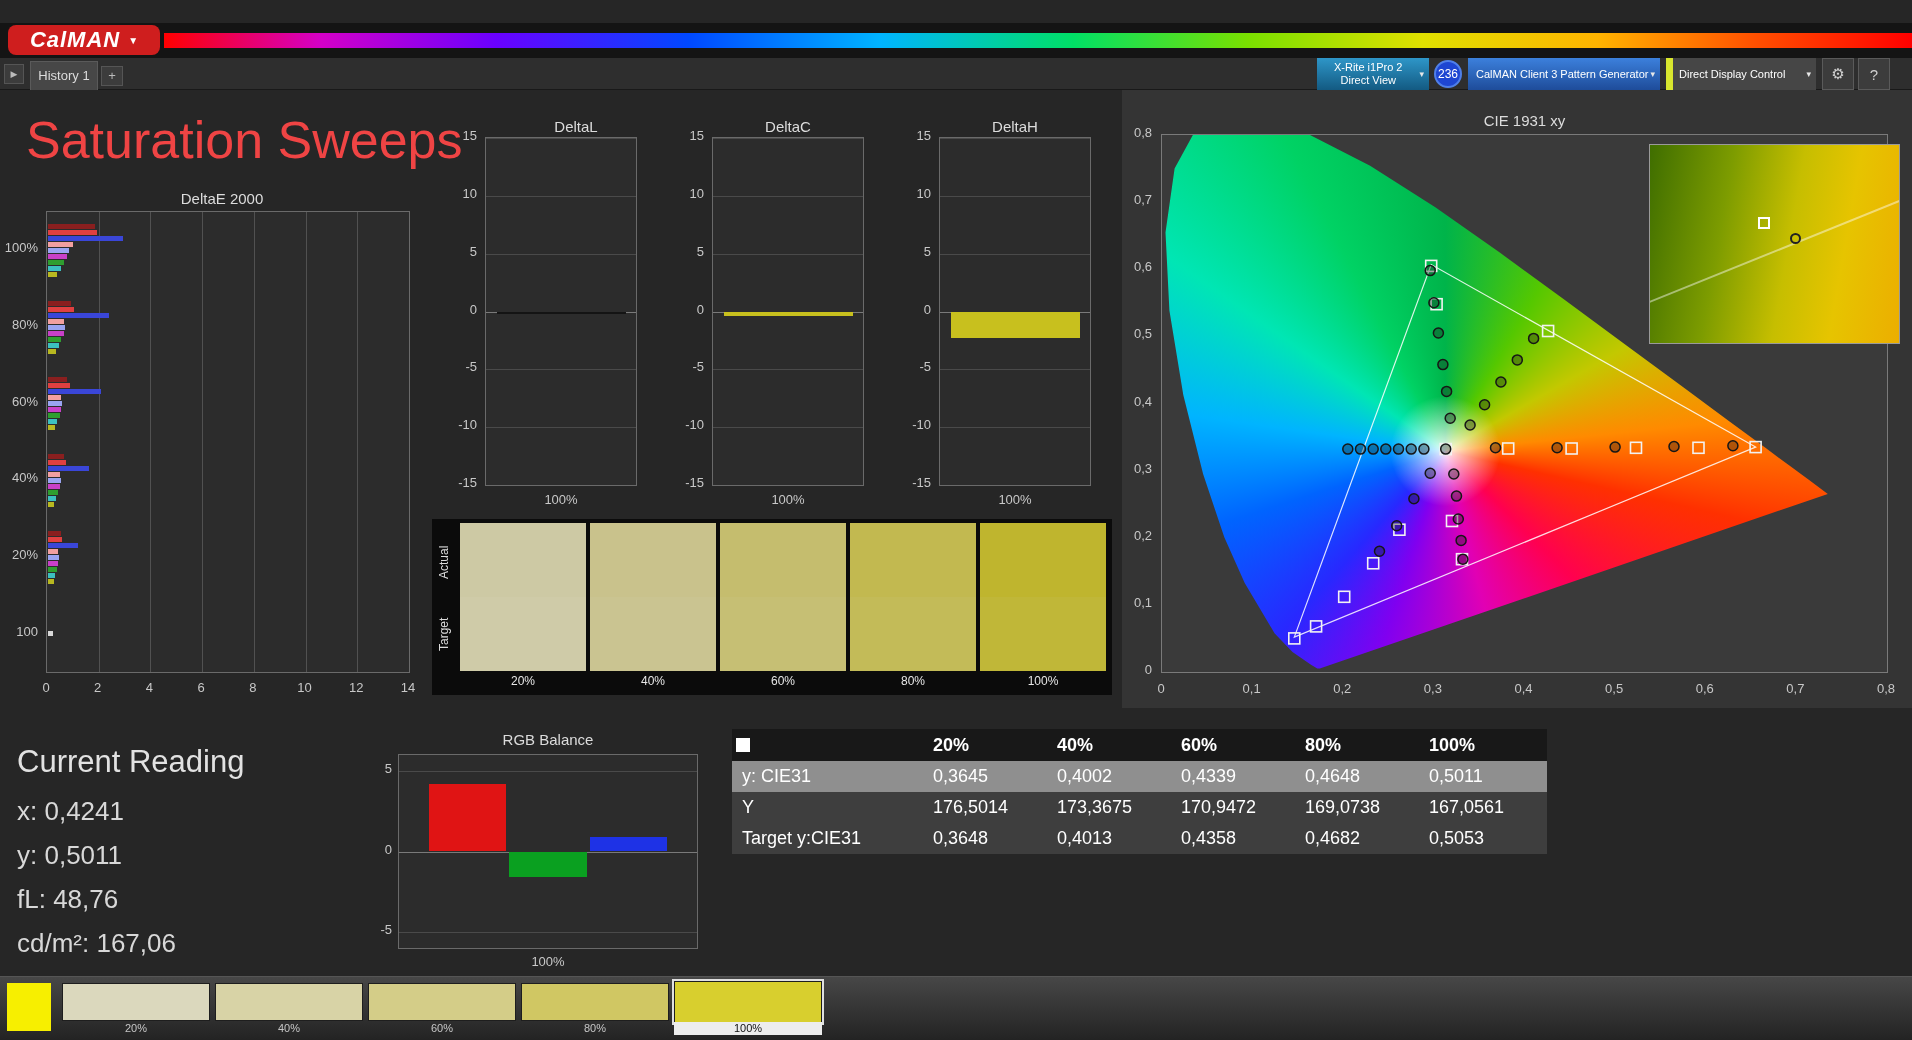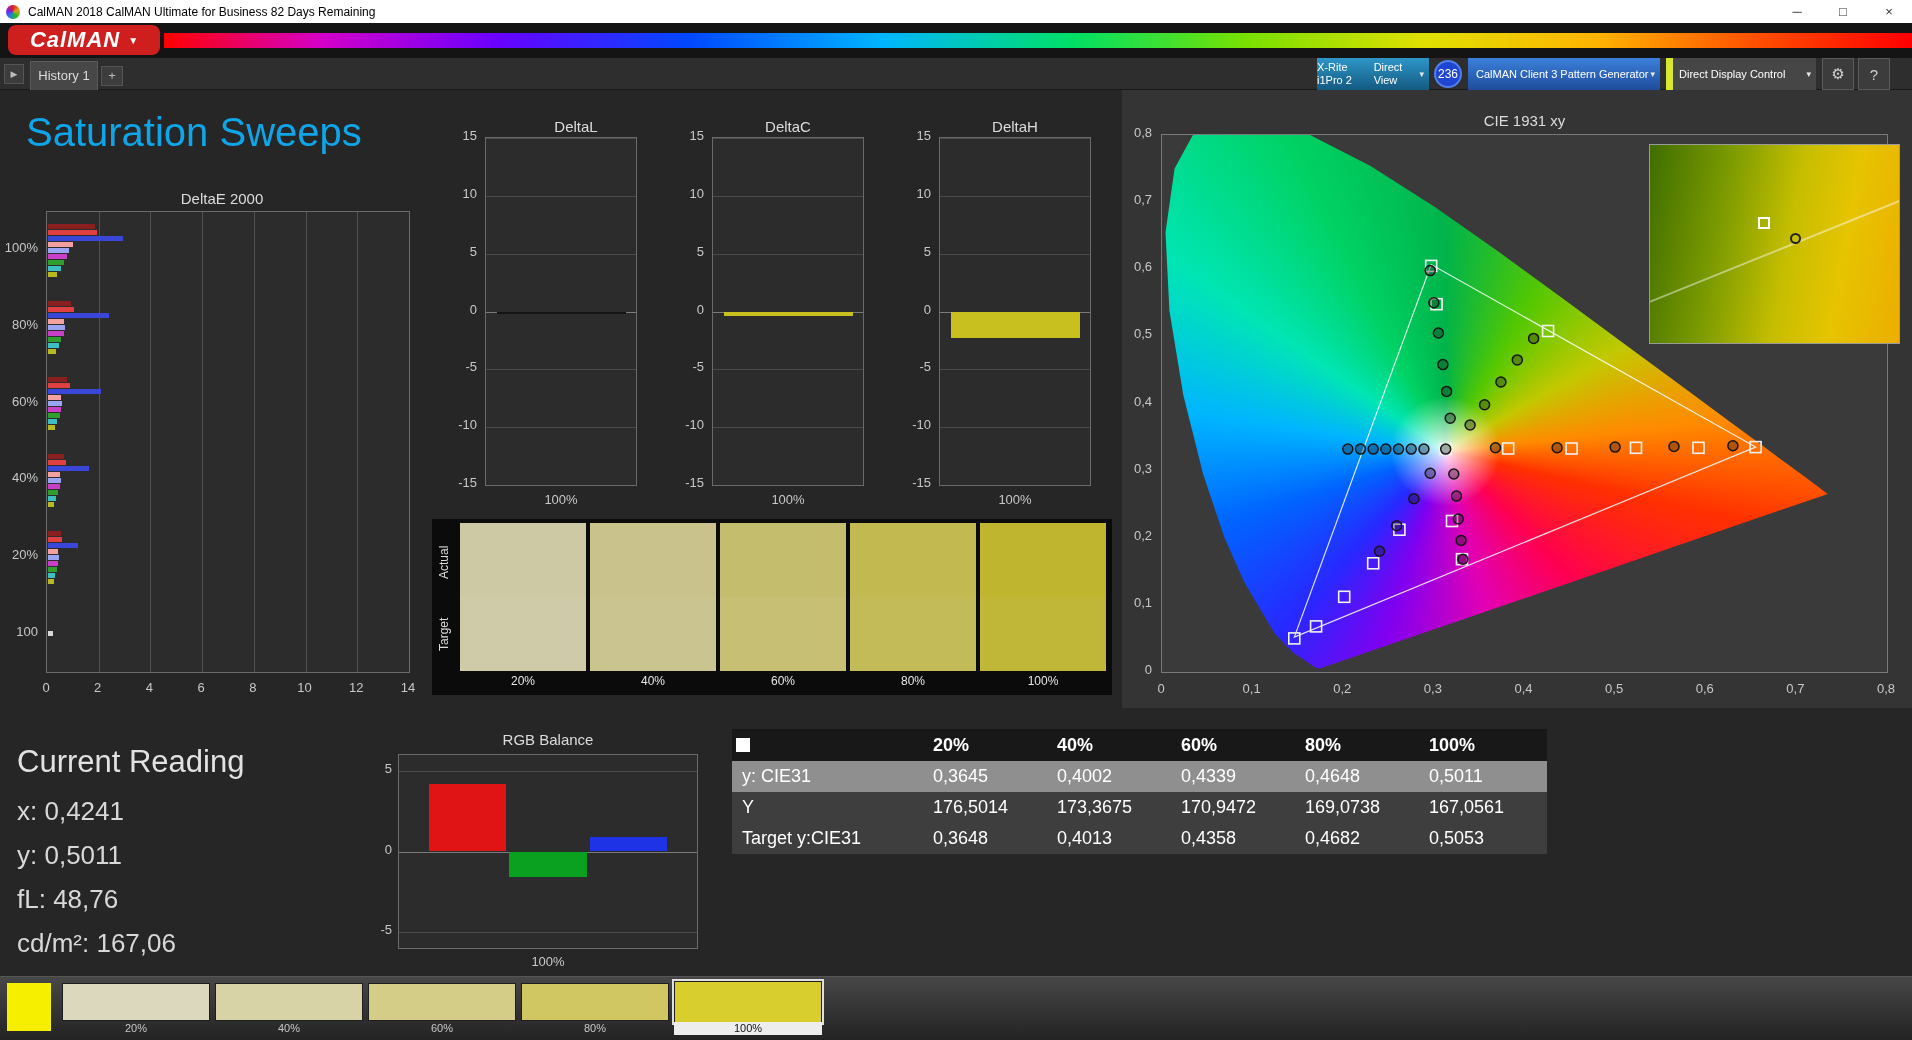--- a/index.html
+++ b/index.html
@@ -130,14 +130,6 @@
 
 <div class="screen">
 
-  <div class="titlebar">
-    <div class="tb-icon"></div>
-    <div class="tb-title">CalMAN 2018 CalMAN Ultimate for Business 82 Days Remaining</div>
-    <div class="tb-spacer"></div>
-    <div class="winbtn">─</div>
-    <div class="winbtn">□</div>
-    <div class="winbtn">×</div>
-  </div>
 
   <div class="brandbar">
     <div class="logo">

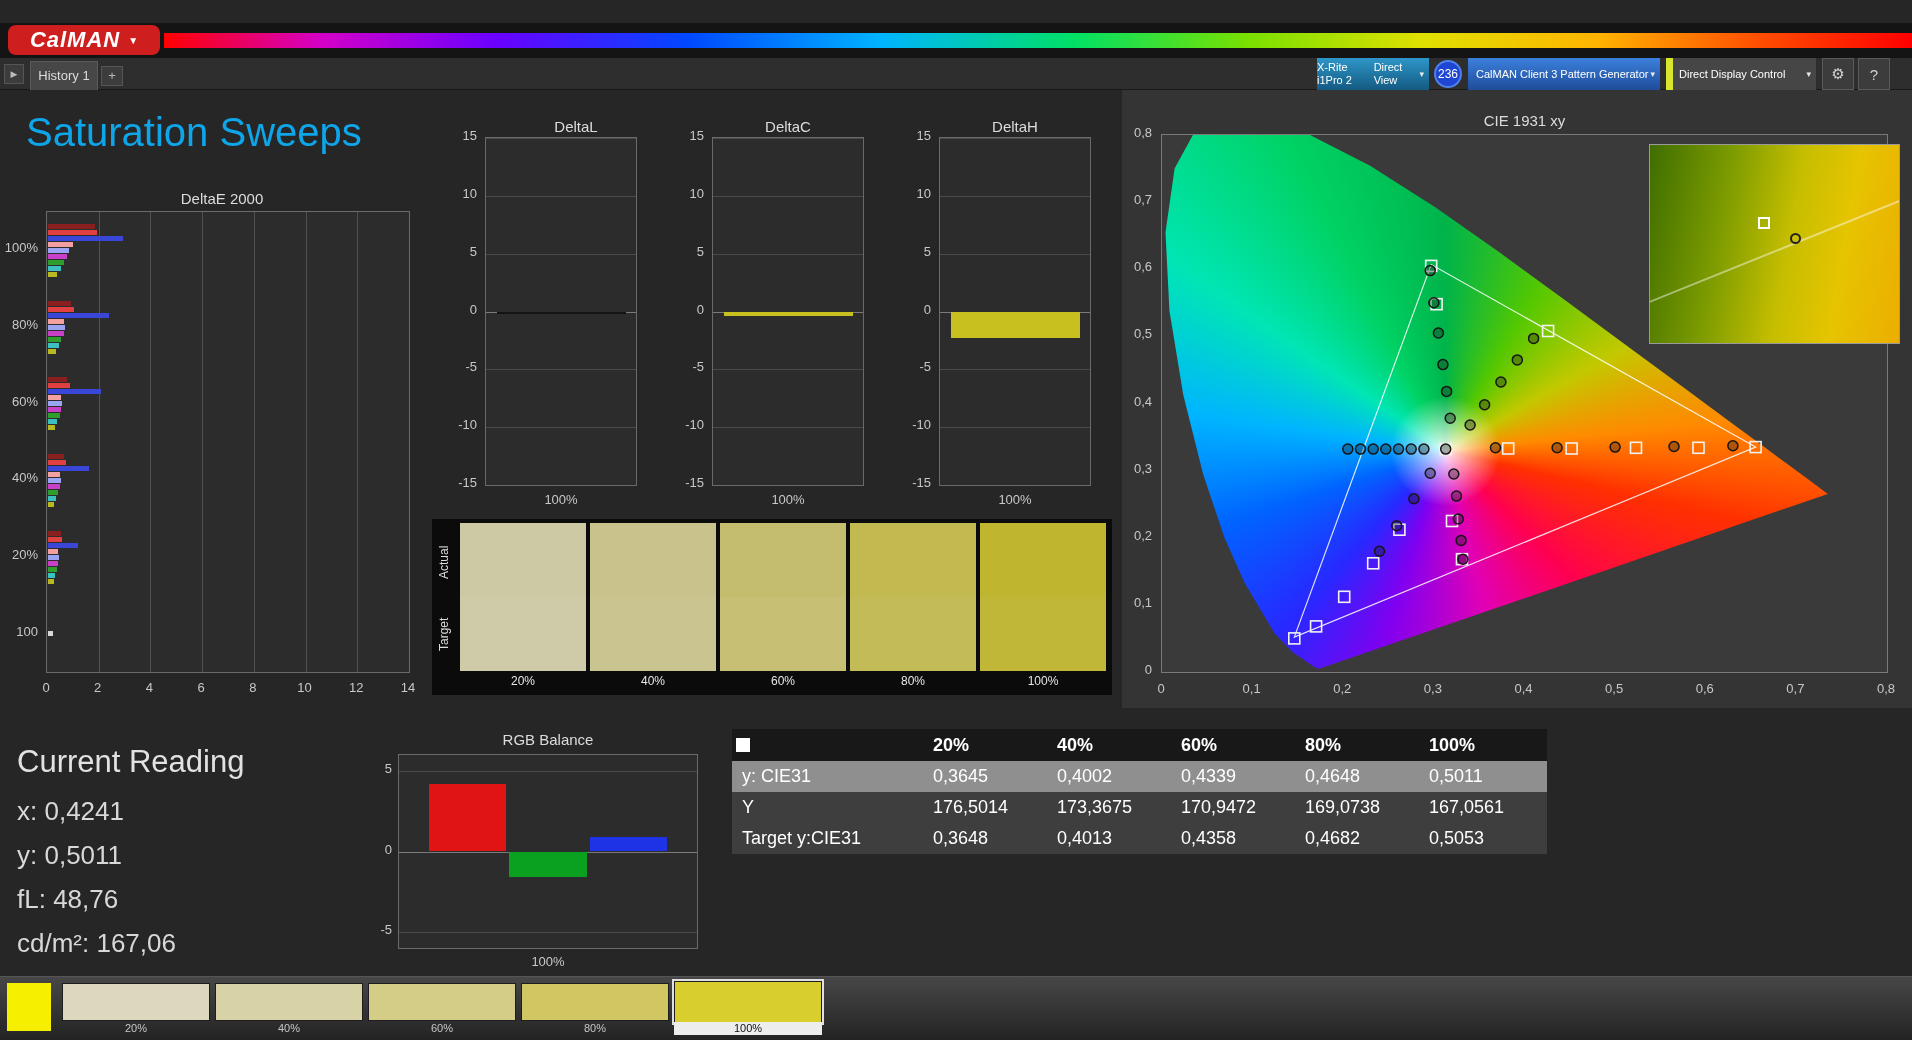--- a/index.html
+++ b/index.html
@@ -34,7 +34,7 @@
              color:#bbb; font-size:13px; text-align:center; line-height:18px; }
   .dev { position:absolute; top:58px; height:32px; display:flex; align-items:center; color:#fff; }
   .dev-meter { left:1317px; width:112px; background:linear-gradient(#2e96c8,#135a82); font-size:11px; }
-  .dev-2line { flex:1; display:flex; flex-direction:row; align-items:center; line-height:13px; }
+  .dev-2line { flex:1; display:flex; flex-direction:column; align-items:center; line-height:13px; }
   .badge { position:absolute; left:1434px; top:60px; width:28px; height:28px; border-radius:50%; background:#1e46d2;
            border:2px solid #4f7fe8; color:#fff; font-size:12px; display:flex; align-items:center; justify-content:center; }
   .dev-pattern { left:1468px; width:192px; background:linear-gradient(#3c80dc,#1e4c9a); font-size:11px; padding-left:8px; }

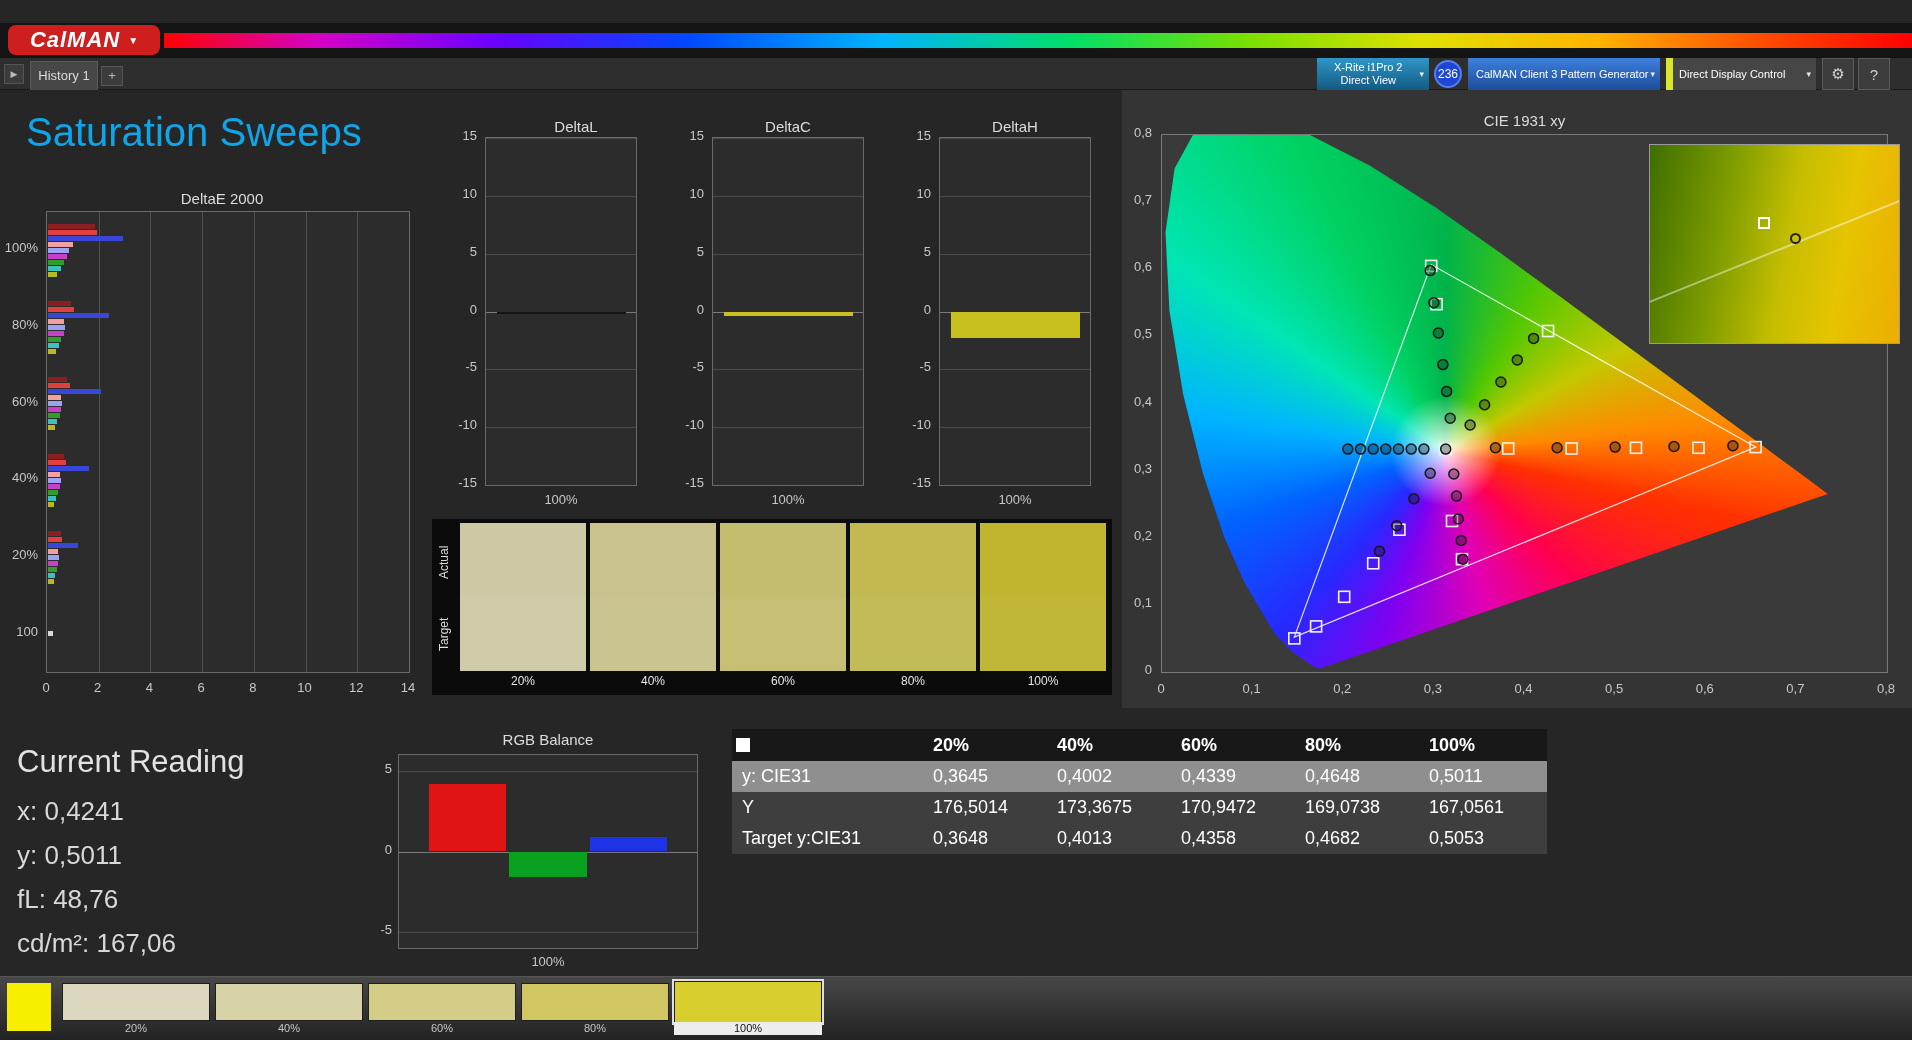--- a/index.html
+++ b/index.html
@@ -46,7 +46,7 @@
 
   
   .main { position:absolute; left:0; top:90px; width:1912px; height:886px; background:#262626; }
-  .page-title { position:absolute; left:26px; top:20px; font-size:40px; color:#0ea5e9; }
+  .page-title { position:absolute; left:26px; top:20px; font-size:52px; color:#ef4444; }
 
   .plot { position:absolute; border:1px solid #6a6a6a; background:#2c2c2c; overflow:hidden; }
   .tick { position:absolute; font-size:13px; color:#c8c8c8; }

